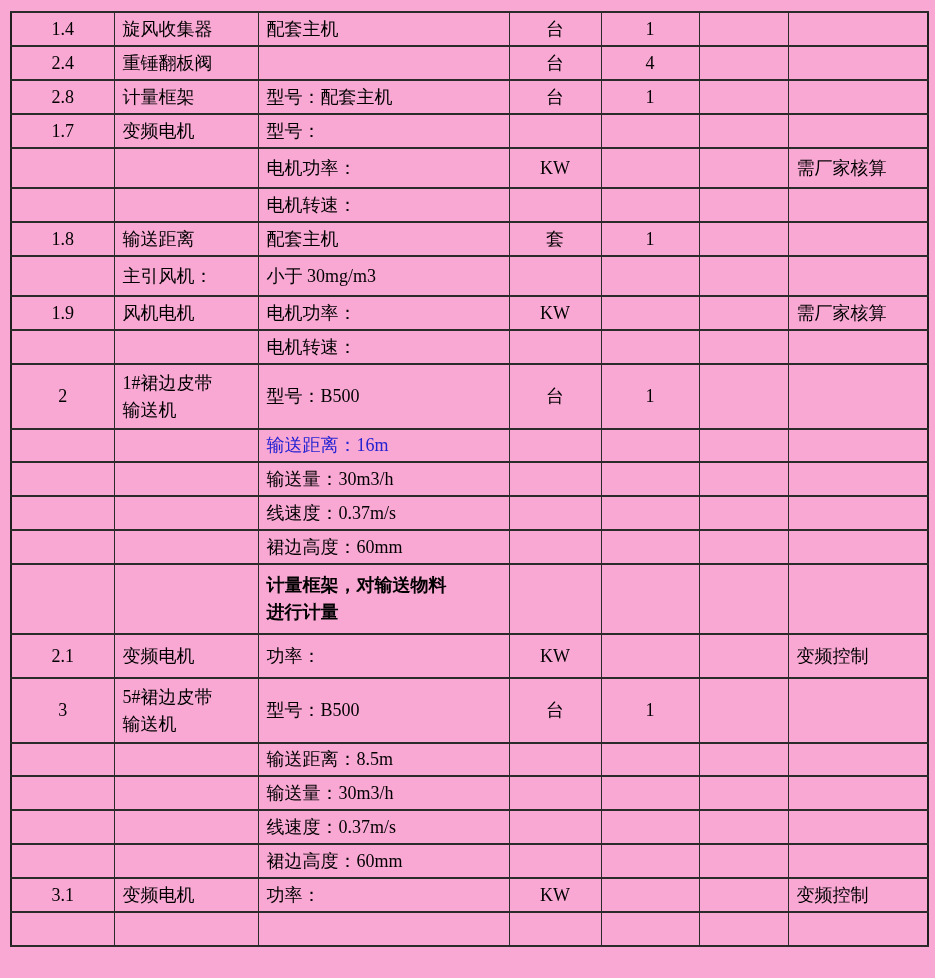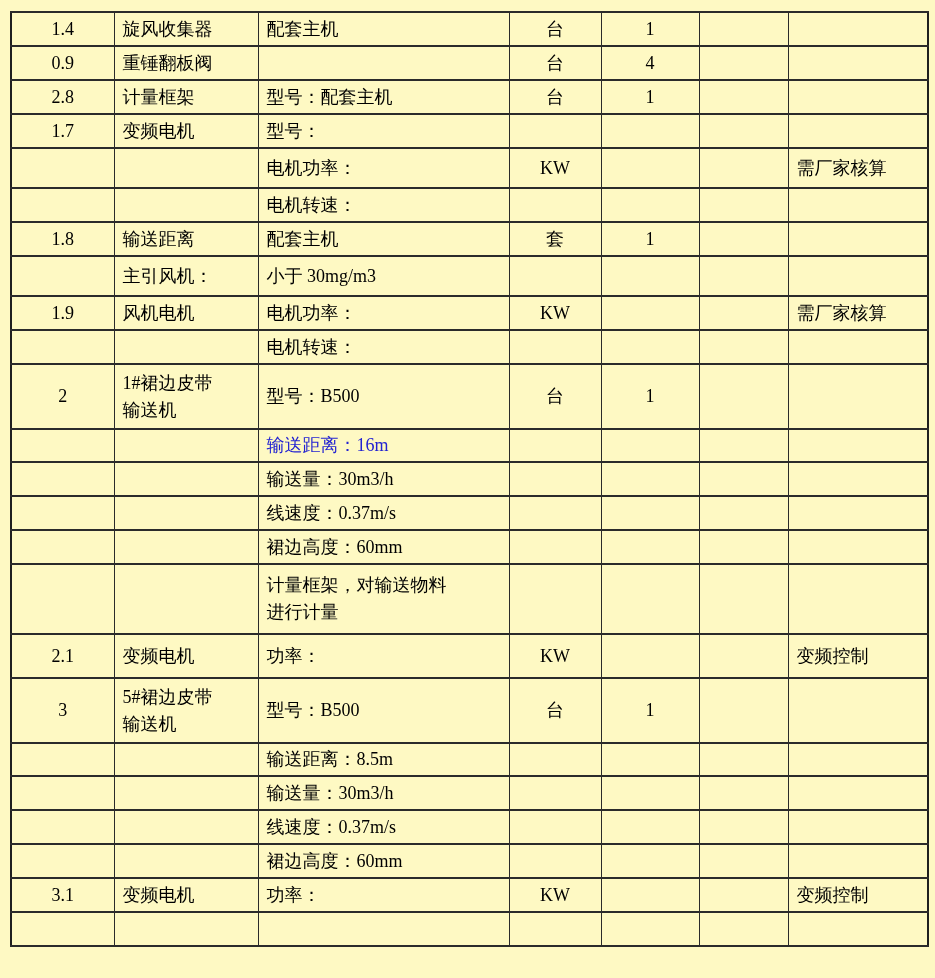--- a/index.html
+++ b/index.html
@@ -6,7 +6,7 @@
   .page{
     position:relative;
     width:935px;height:978px;
-    background:#fef9c3;
+    background:#f9a8d4;
     color:#000000;
     font-family:"Liberation Serif","DejaVu Serif",serif;
     overflow:hidden;

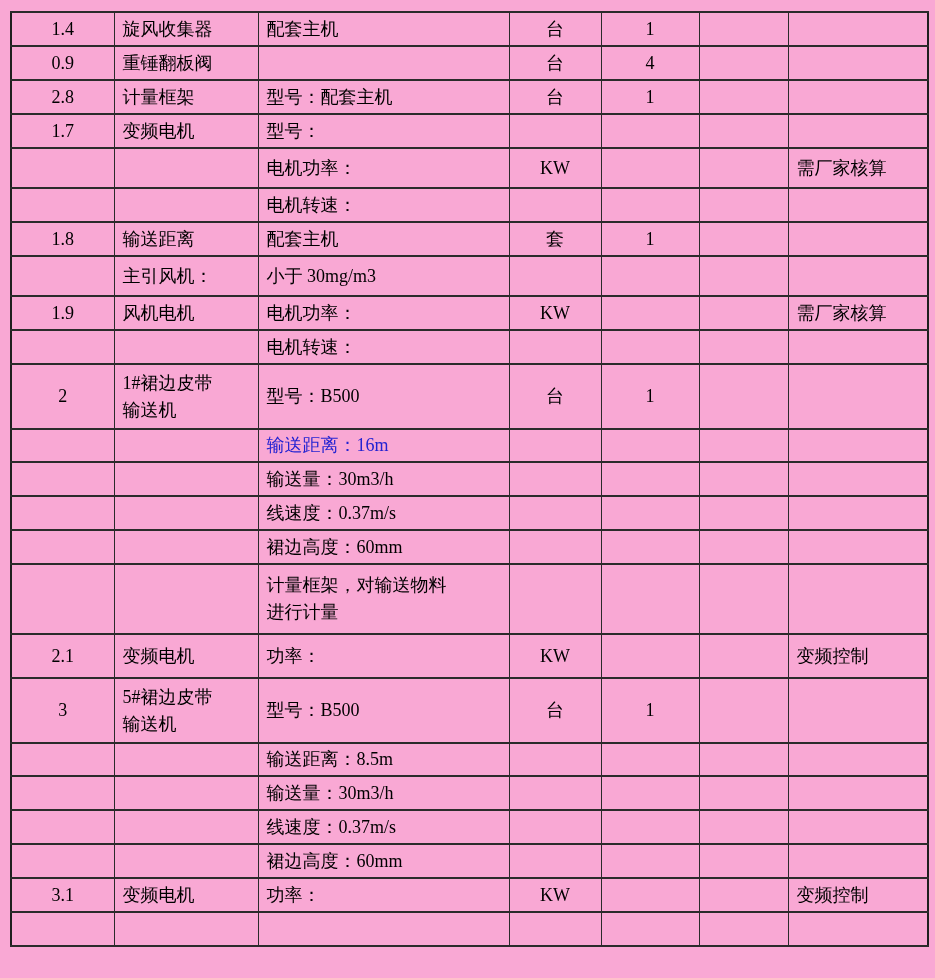--- a/index.html
+++ b/index.html
@@ -77,7 +77,7 @@
           <td class="col-remark"></td>
         </tr>
         <tr>
-          <td class="col-num">0.9</td>
+          <td class="col-num">2.4</td>
           <td class="col-name">重锤翻板阀</td>
           <td class="col-spec"></td>
           <td class="col-unit">台</td>

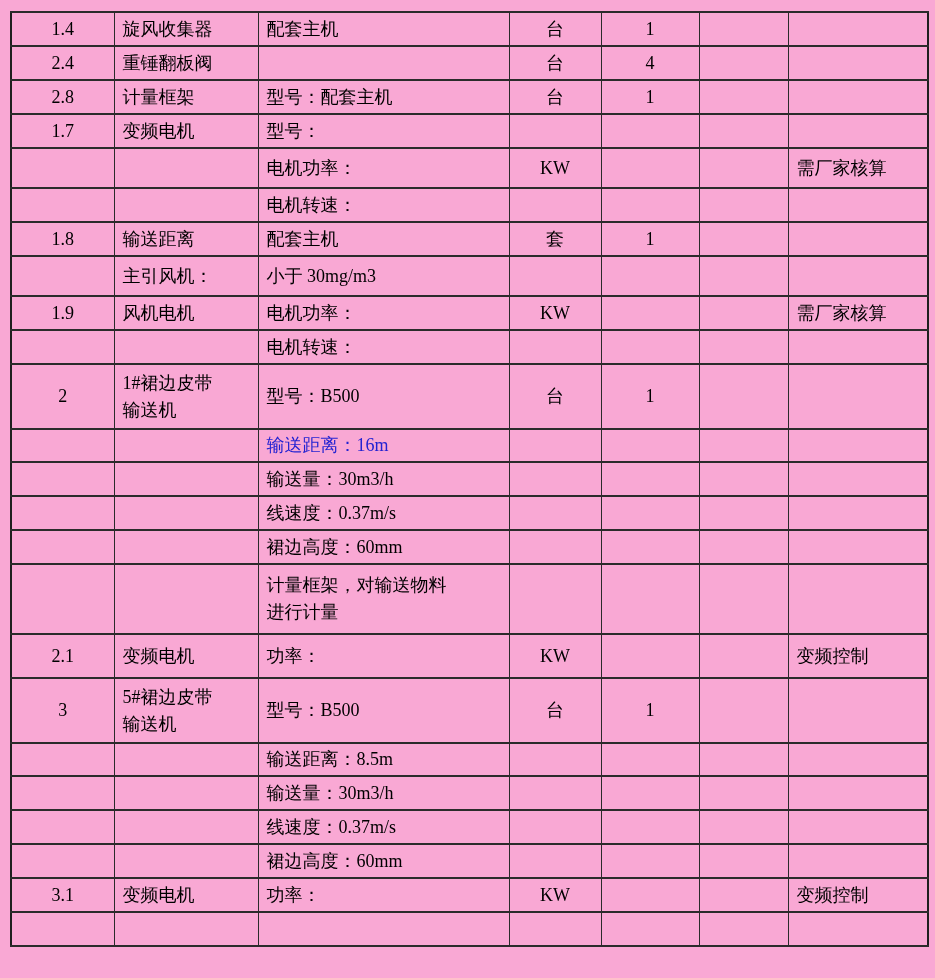--- a/index.html
+++ b/index.html
@@ -47,7 +47,7 @@
   td.col-name,td.col-spec,td.col-remark{text-align:left}
   td.blue{color:#2222d2}
   td.bold{
-    font-weight:normal;
+    font-weight:bold;
     font-family:"Liberation Sans","DejaVu Sans",sans-serif;
     font-size:18px;
   }

